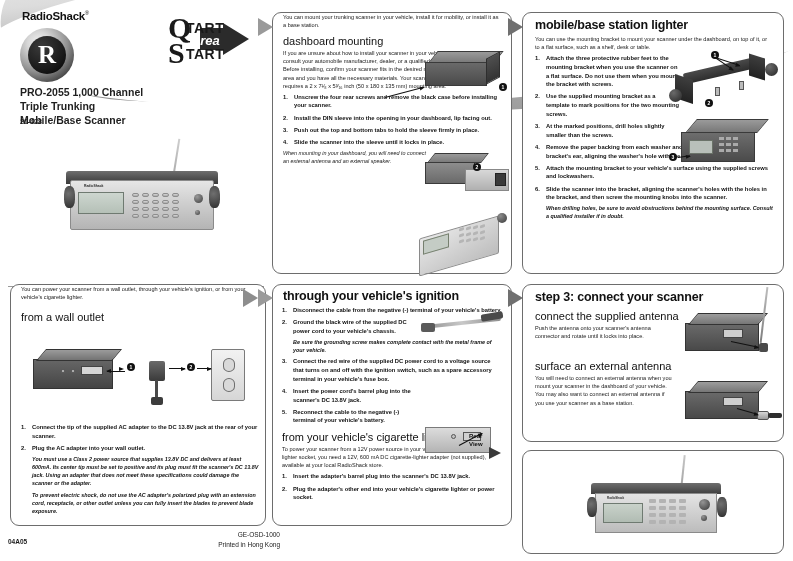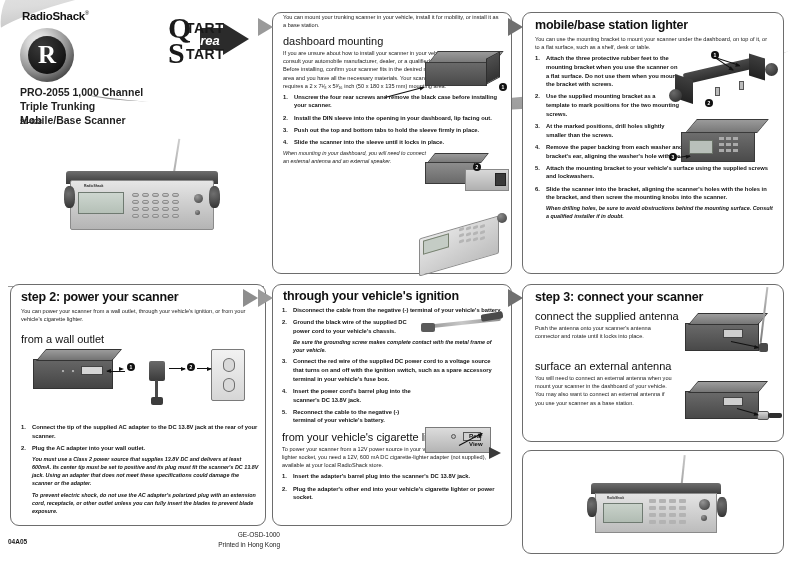--- a/index.html
+++ b/index.html
@@ -424,7 +424,6 @@
   <div class="tab-arrow dark" style="left:508px; top:18px;"></div>
 
   <div class="panel" style="left:10px; top:284px; width:256px; height:242px;">
-    <div class="panel-h">step 2: power your scanner</div>
     <div style="margin:0 10px;">
       <div class="p">You can power your scanner from a wall outlet, through your vehicle's ignition, or from your vehicle's cigarette lighter.</div>
       <div class="sub-h" style="margin-top:10px;">from a wall outlet</div>

